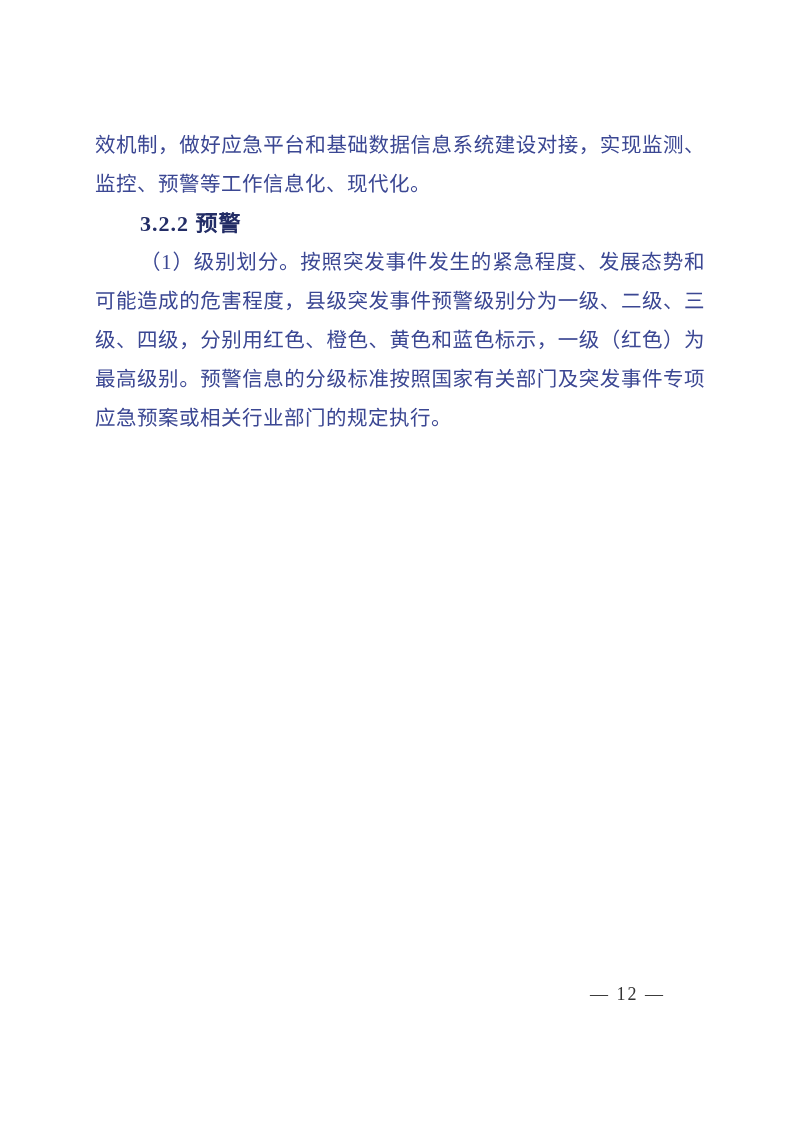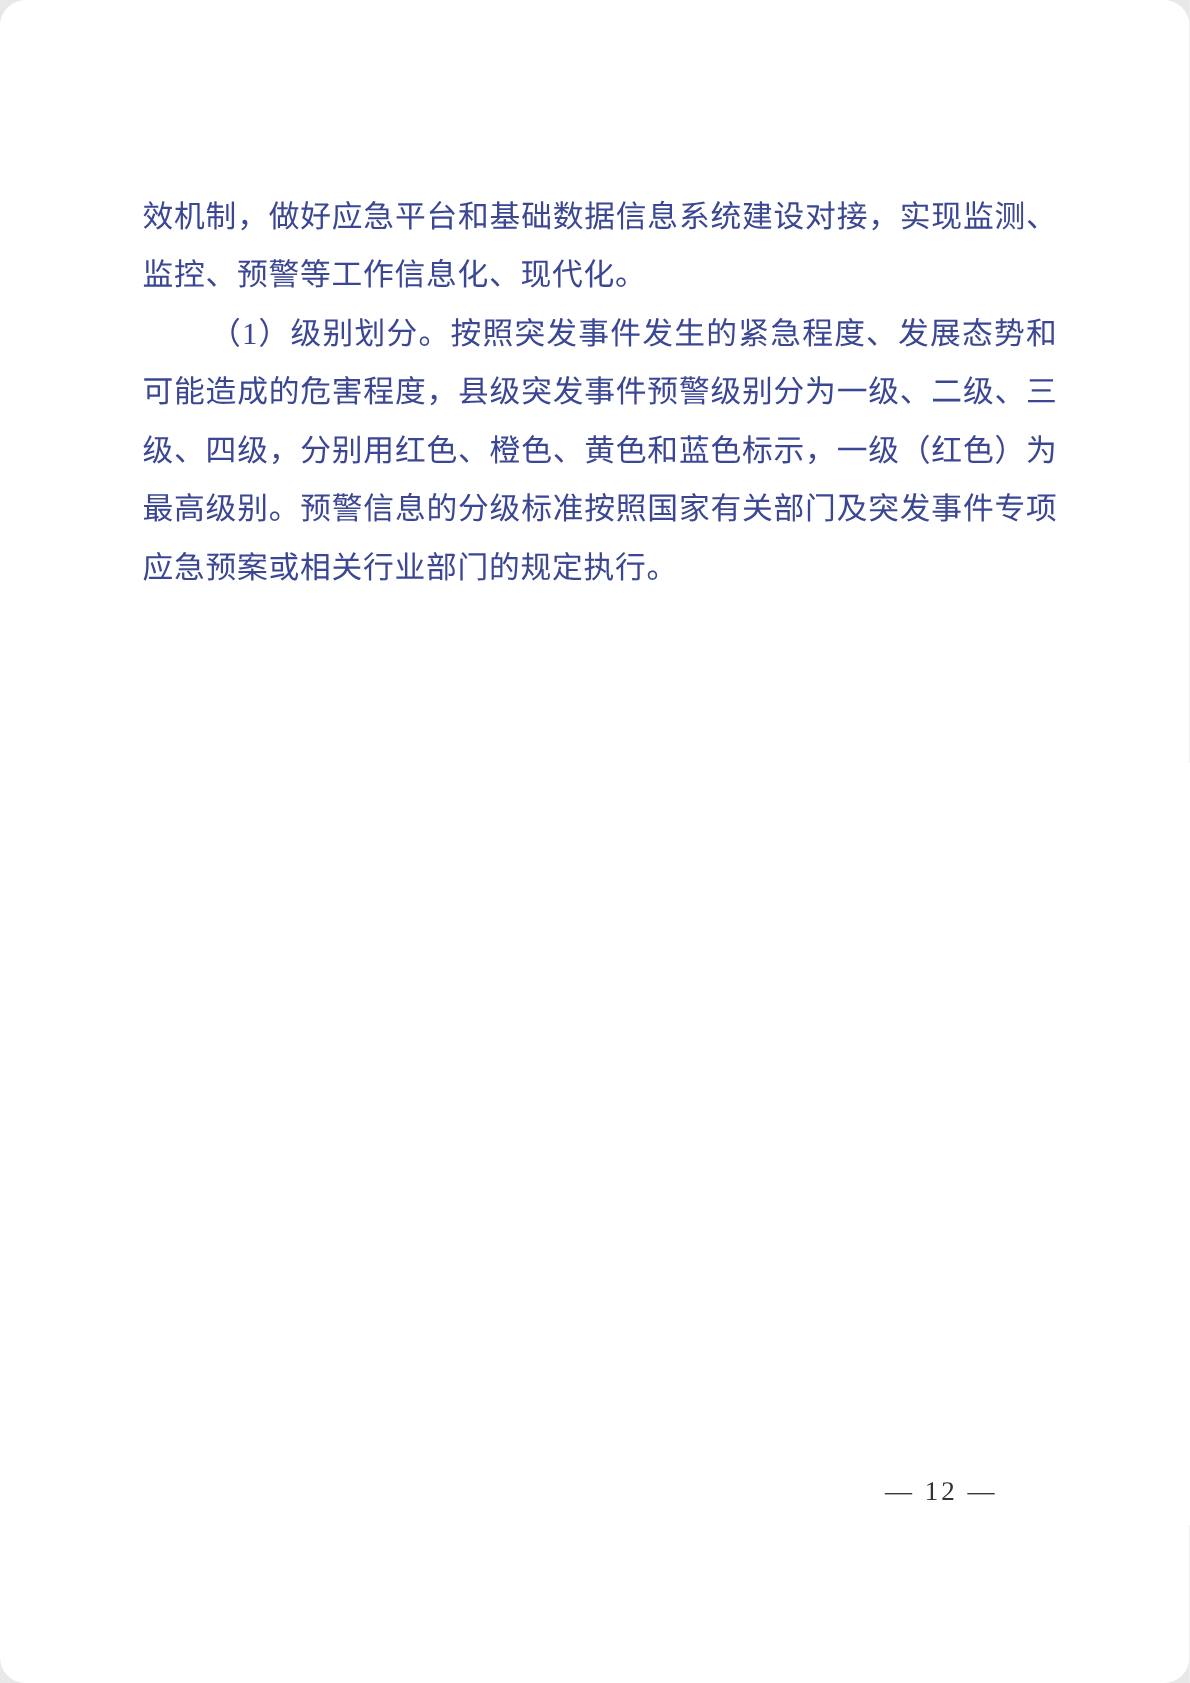--- a/index.html
+++ b/index.html
@@ -18,7 +18,6 @@
     background: var(--bg);
     overflow: hidden;
     font-family: "Liberation Serif", "DejaVu Serif", serif;
-    border-radius: 17px;
   }
   .content {
     position: absolute;

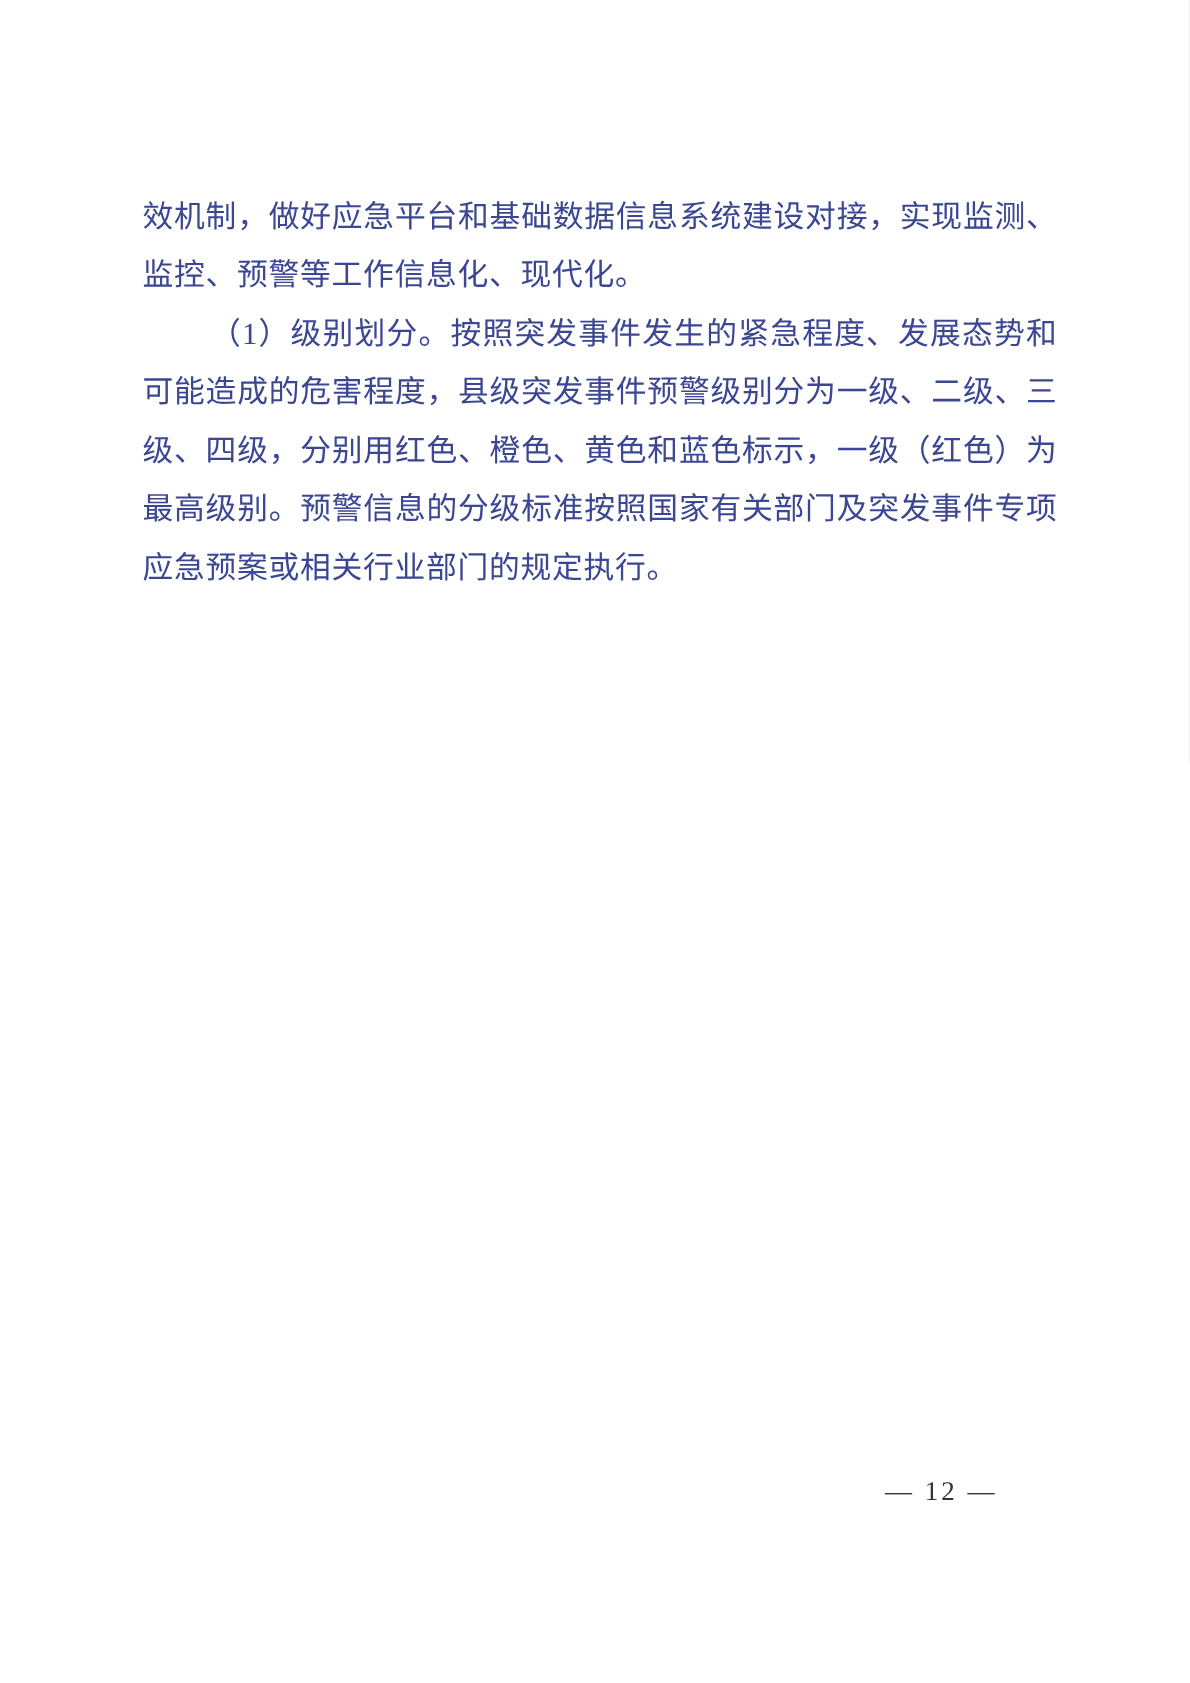--- a/index.html
+++ b/index.html
@@ -59,6 +59,7 @@
   <div class="content">
 
   <p class="body">效机制，做好应急平台和基础数据信息系统建设对接，实现监测、监控、预警等工作信息化、现代化。</p>
+      <h3 class="heading">3.2.2 预警</h3>
       <p class="body indent">（1）级别划分。按照突发事件发生的紧急程度、发展态势和可能造成的危害程度，县级突发事件预警级别分为一级、二级、三级、四级，分别用红色、橙色、黄色和蓝色标示，一级（红色）为最高级别。预警信息的分级标准按照国家有关部门及突发事件专项应急预案或相关行业部门的规定执行。</p>
     </div>
   <div class="footer">— 12 —</div>

